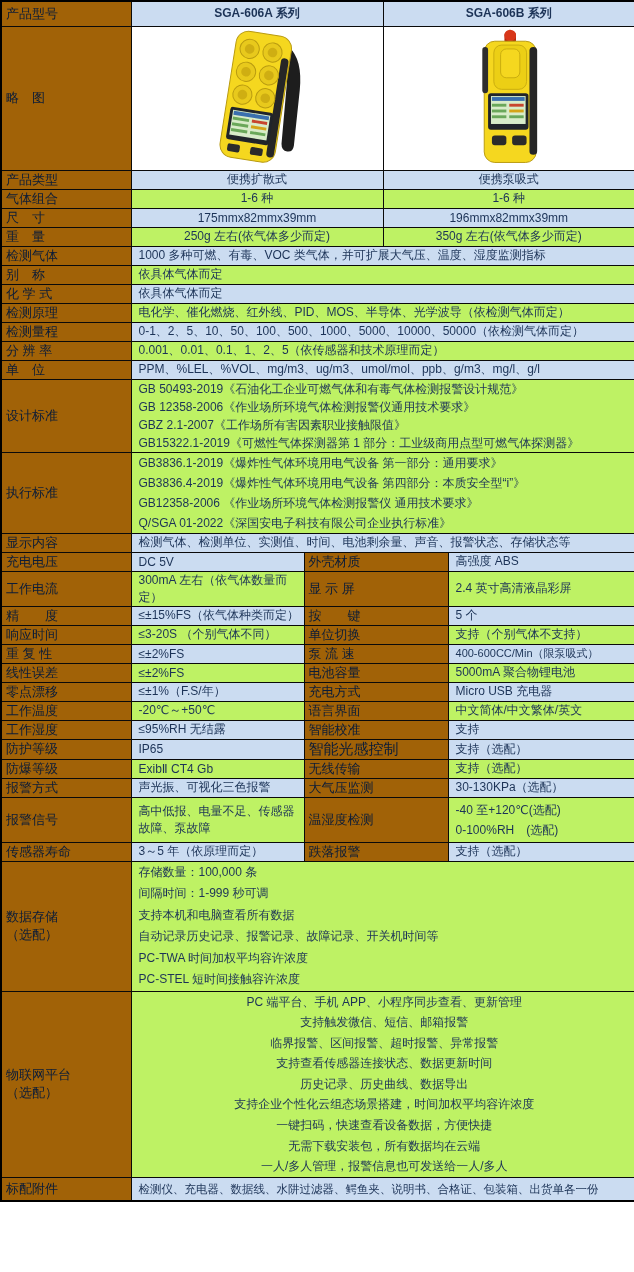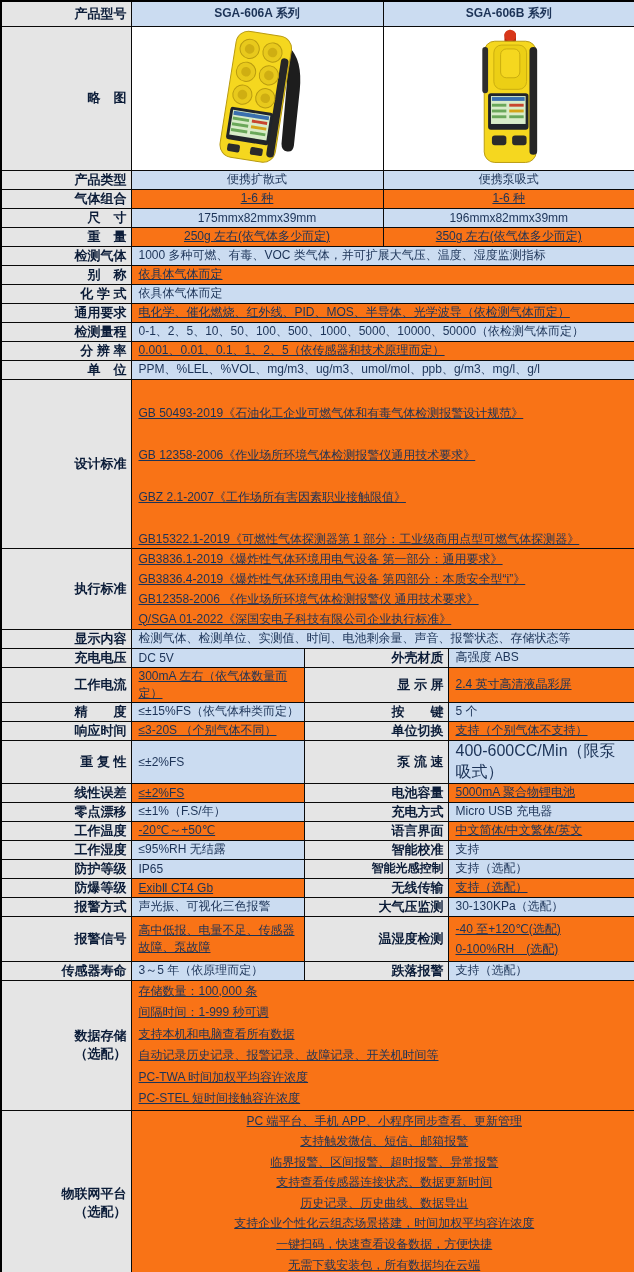--- a/index.html
+++ b/index.html
@@ -8,7 +8,7 @@
     border:2px solid #000;}
   td{border:1px solid #0a0a0a;overflow:hidden;vertical-align:middle;
      font-size:12px;color:#1c3357;padding:0 4px;box-sizing:border-box;}
-  td.lbl{background:#e5e5e5;font-weight:bold;text-align:right;
+  td.lbl{background:#a16207;font-weight:normal;text-align:left;
      color:#0b1c38;font-size:13px;}
   tr.d td.v{background:#cbdcf1;}
   tr.l td.v{background:#f97316;text-decoration:underline;}

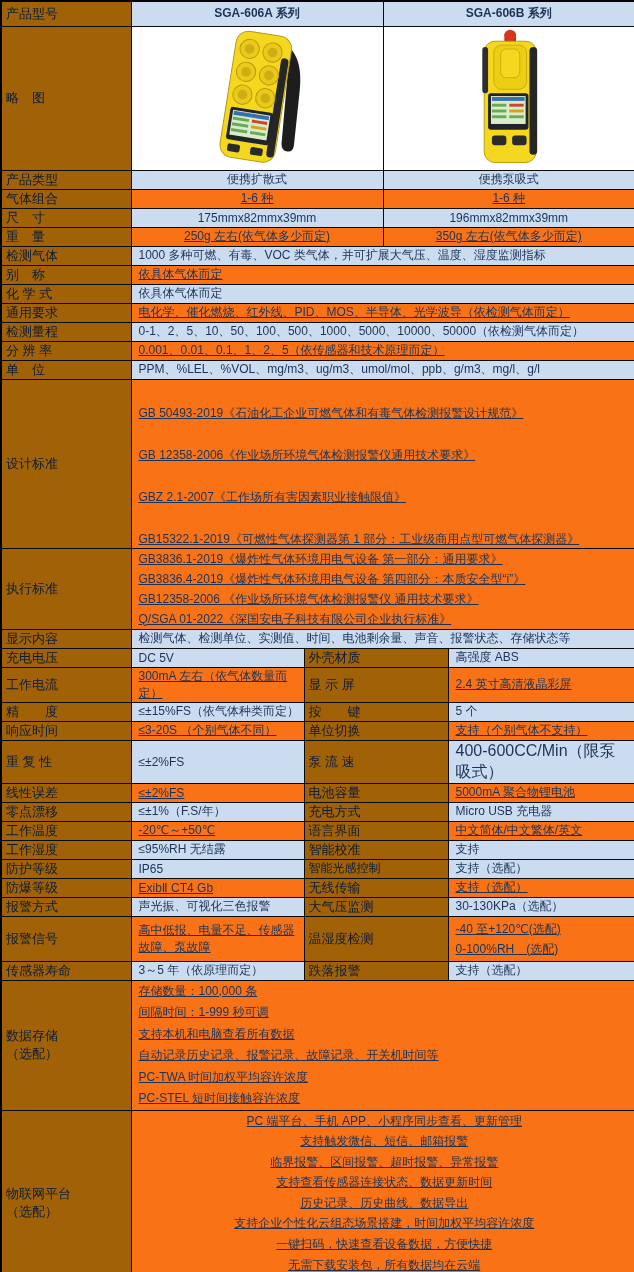--- a/index.html
+++ b/index.html
@@ -11,7 +11,7 @@
   td.lbl{background:#a16207;font-weight:normal;text-align:left;
      color:#0b1c38;font-size:13px;}
   tr.d td.v{background:#cbdcf1;}
-  tr.l td.v{background:#f97316;text-decoration:underline;}
+  tr.l td.v{background:#bef264;}
   td.white{background:#ffffff;}
   .c{text-align:center;}
   .lf{text-align:left;padding-left:7px;}

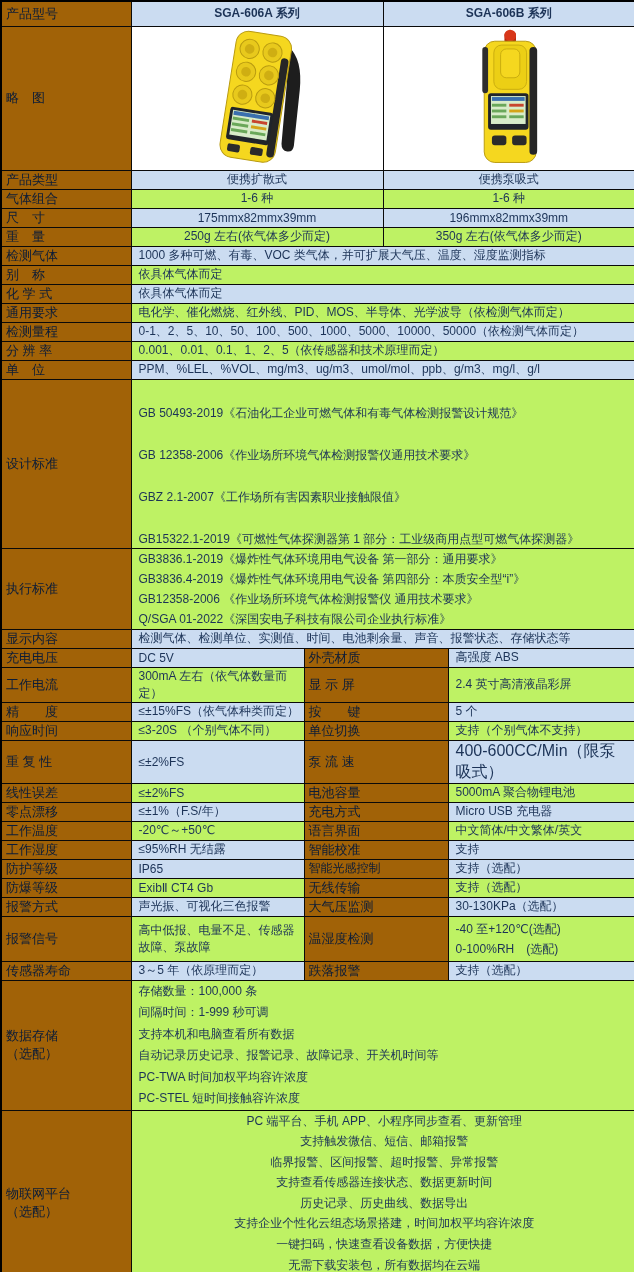--- a/index.html
+++ b/index.html
@@ -150,7 +150,7 @@
     <td colspan="4" class="v lf">依具体气体而定</td>
   </tr>
   <tr class="h-std l">
-    <td class="lbl">通用要求</td>
+    <td class="lbl">检测原理</td>
     <td colspan="4" class="v lf">电化学、催化燃烧、红外线、PID、MOS、半导体、光学波导（依检测气体而定）</td>
   </tr>
   <tr class="h-std d">

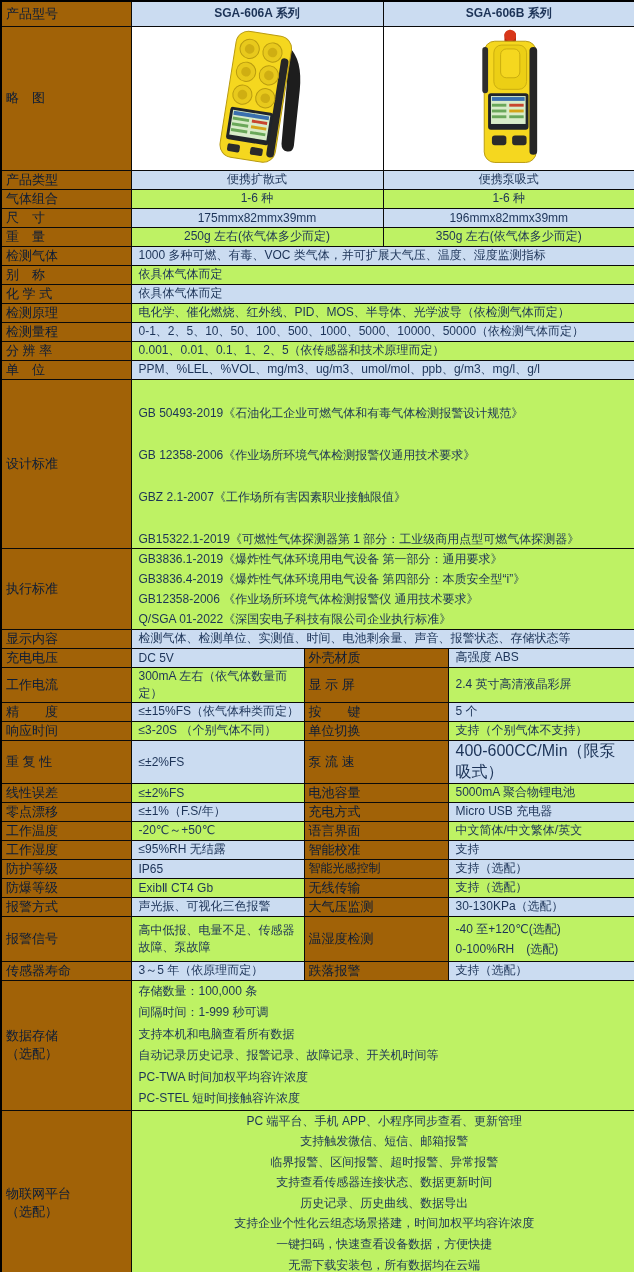--- a/index.html
+++ b/index.html
@@ -25,7 +25,7 @@
   tr.h-storage{height:130px;}
   tr.h-iot{height:186px;}
   tr.h-acc{height:24px;}
-  .ln18 div{line-height:18px;margin-top:24px;}
+  .ln18 div{line-height:18px;}
   .ln20 div{line-height:20px;}
   .ln21 div{line-height:21.5px;}
   .ln205 div{line-height:20.6px;text-align:center;}

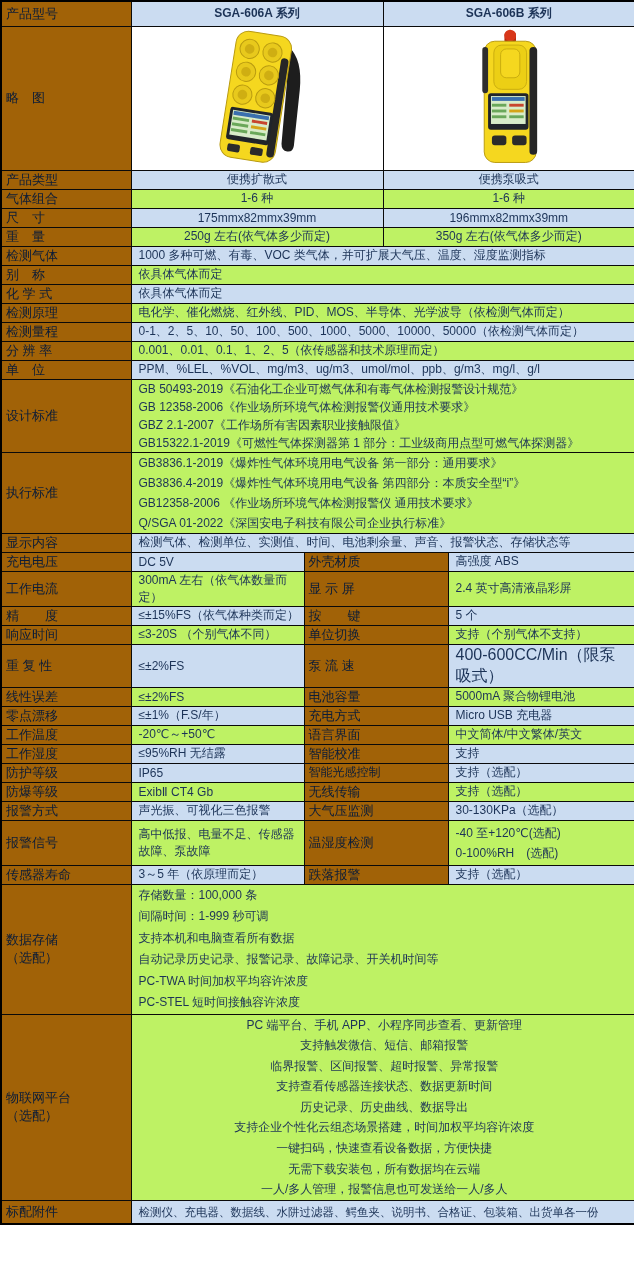--- a/index.html
+++ b/index.html
@@ -219,7 +219,7 @@
     <td class="lbl">重 复 性</td>
     <td class="v lf">≤±2%FS</td>
     <td colspan="2" class="lbl">泵 流 速</td>
-    <td class="v lf" style="font-size:16px">400-600CC/Min（限泵吸式）</td>
+    <td class="v lf" style="font-size:11px">400-600CC/Min（限泵吸式）</td>
   </tr>
   <tr class="h-std l">
     <td class="lbl">线性误差</td>

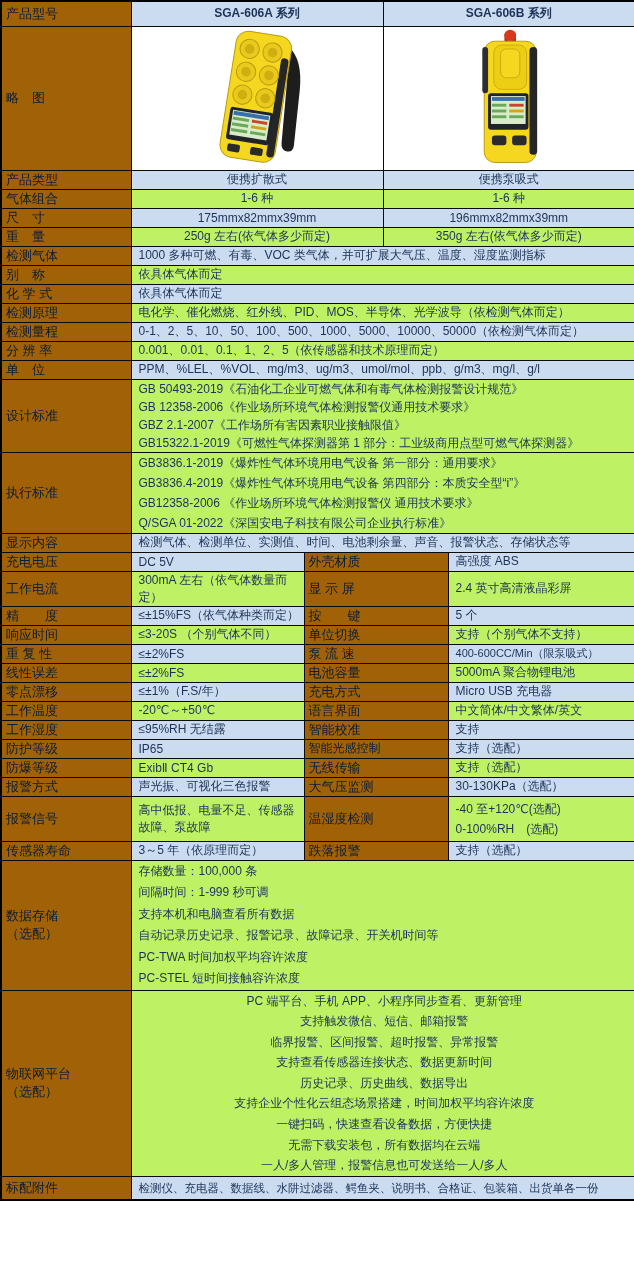--- a/index.html
+++ b/index.html
@@ -248,7 +248,7 @@
   <tr class="h-std d">
     <td class="lbl">防护等级</td>
     <td class="v lf">IP65</td>
-    <td colspan="2" class="lbl" style="font-size:12px">智能光感控制</td>
+    <td colspan="2" class="lbl" style="font-size:15px">智能光感控制</td>
     <td class="v lf">支持（选配）</td>
   </tr>
   <tr class="h-std l">

